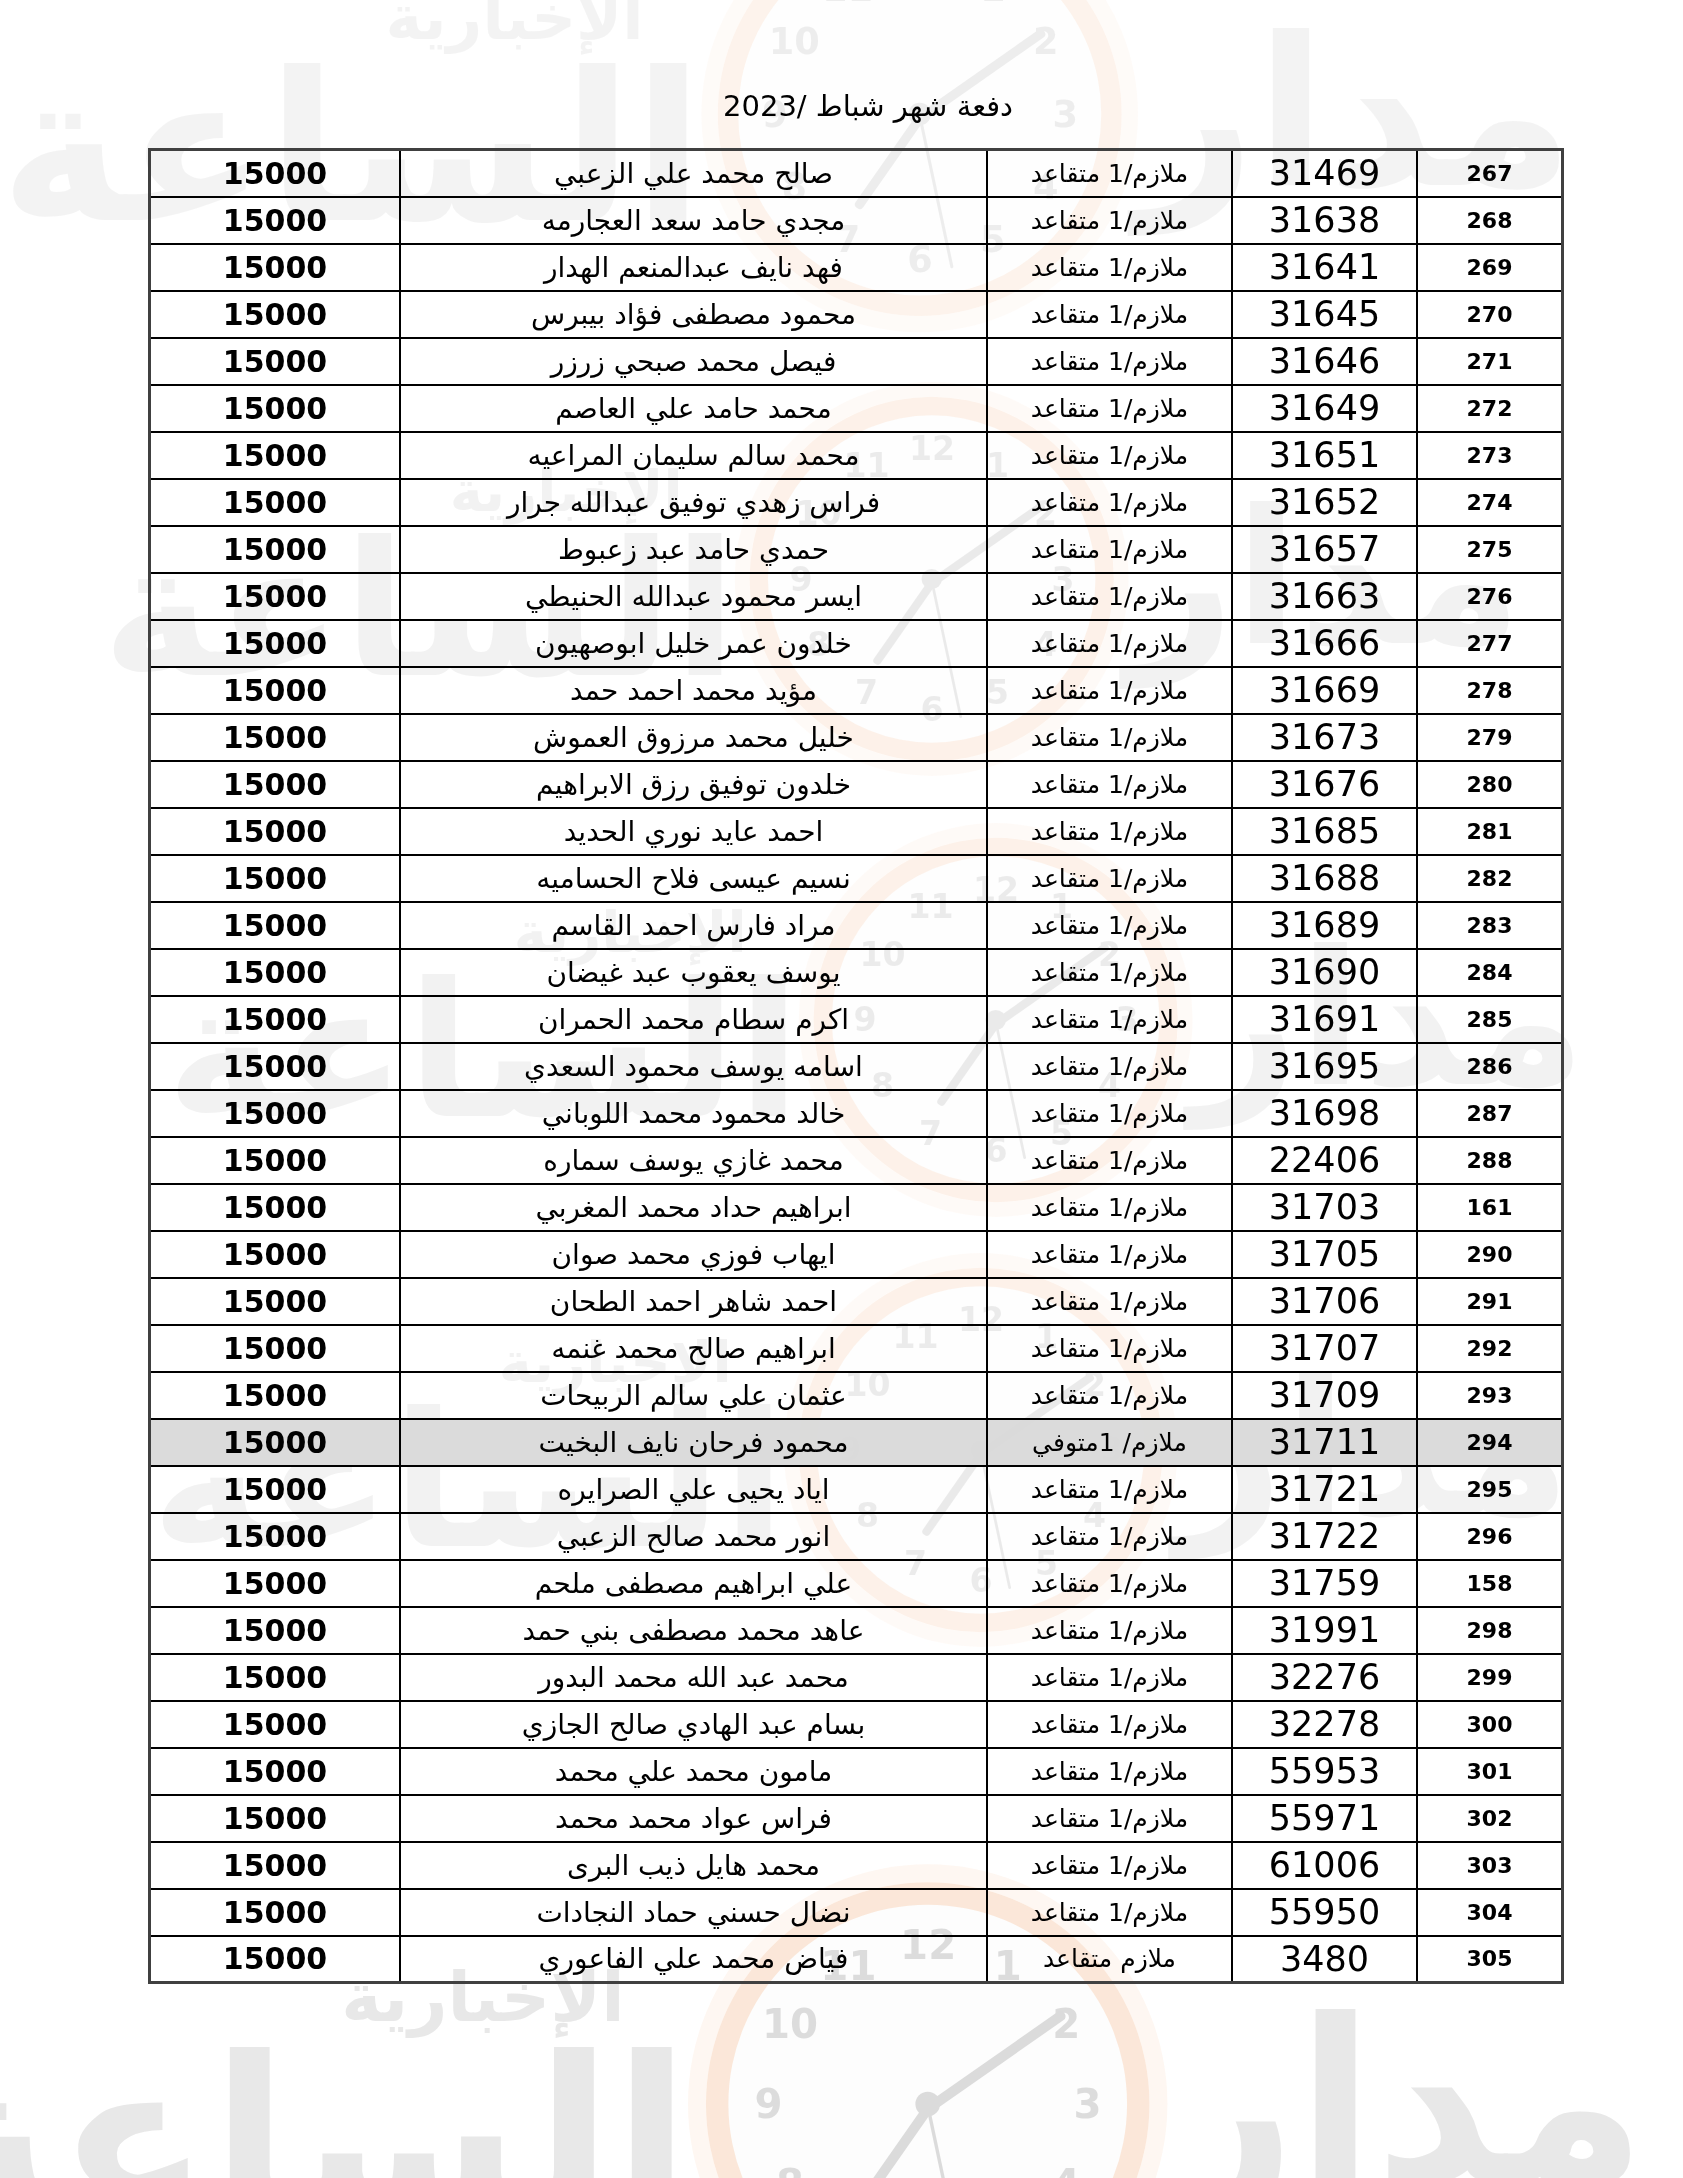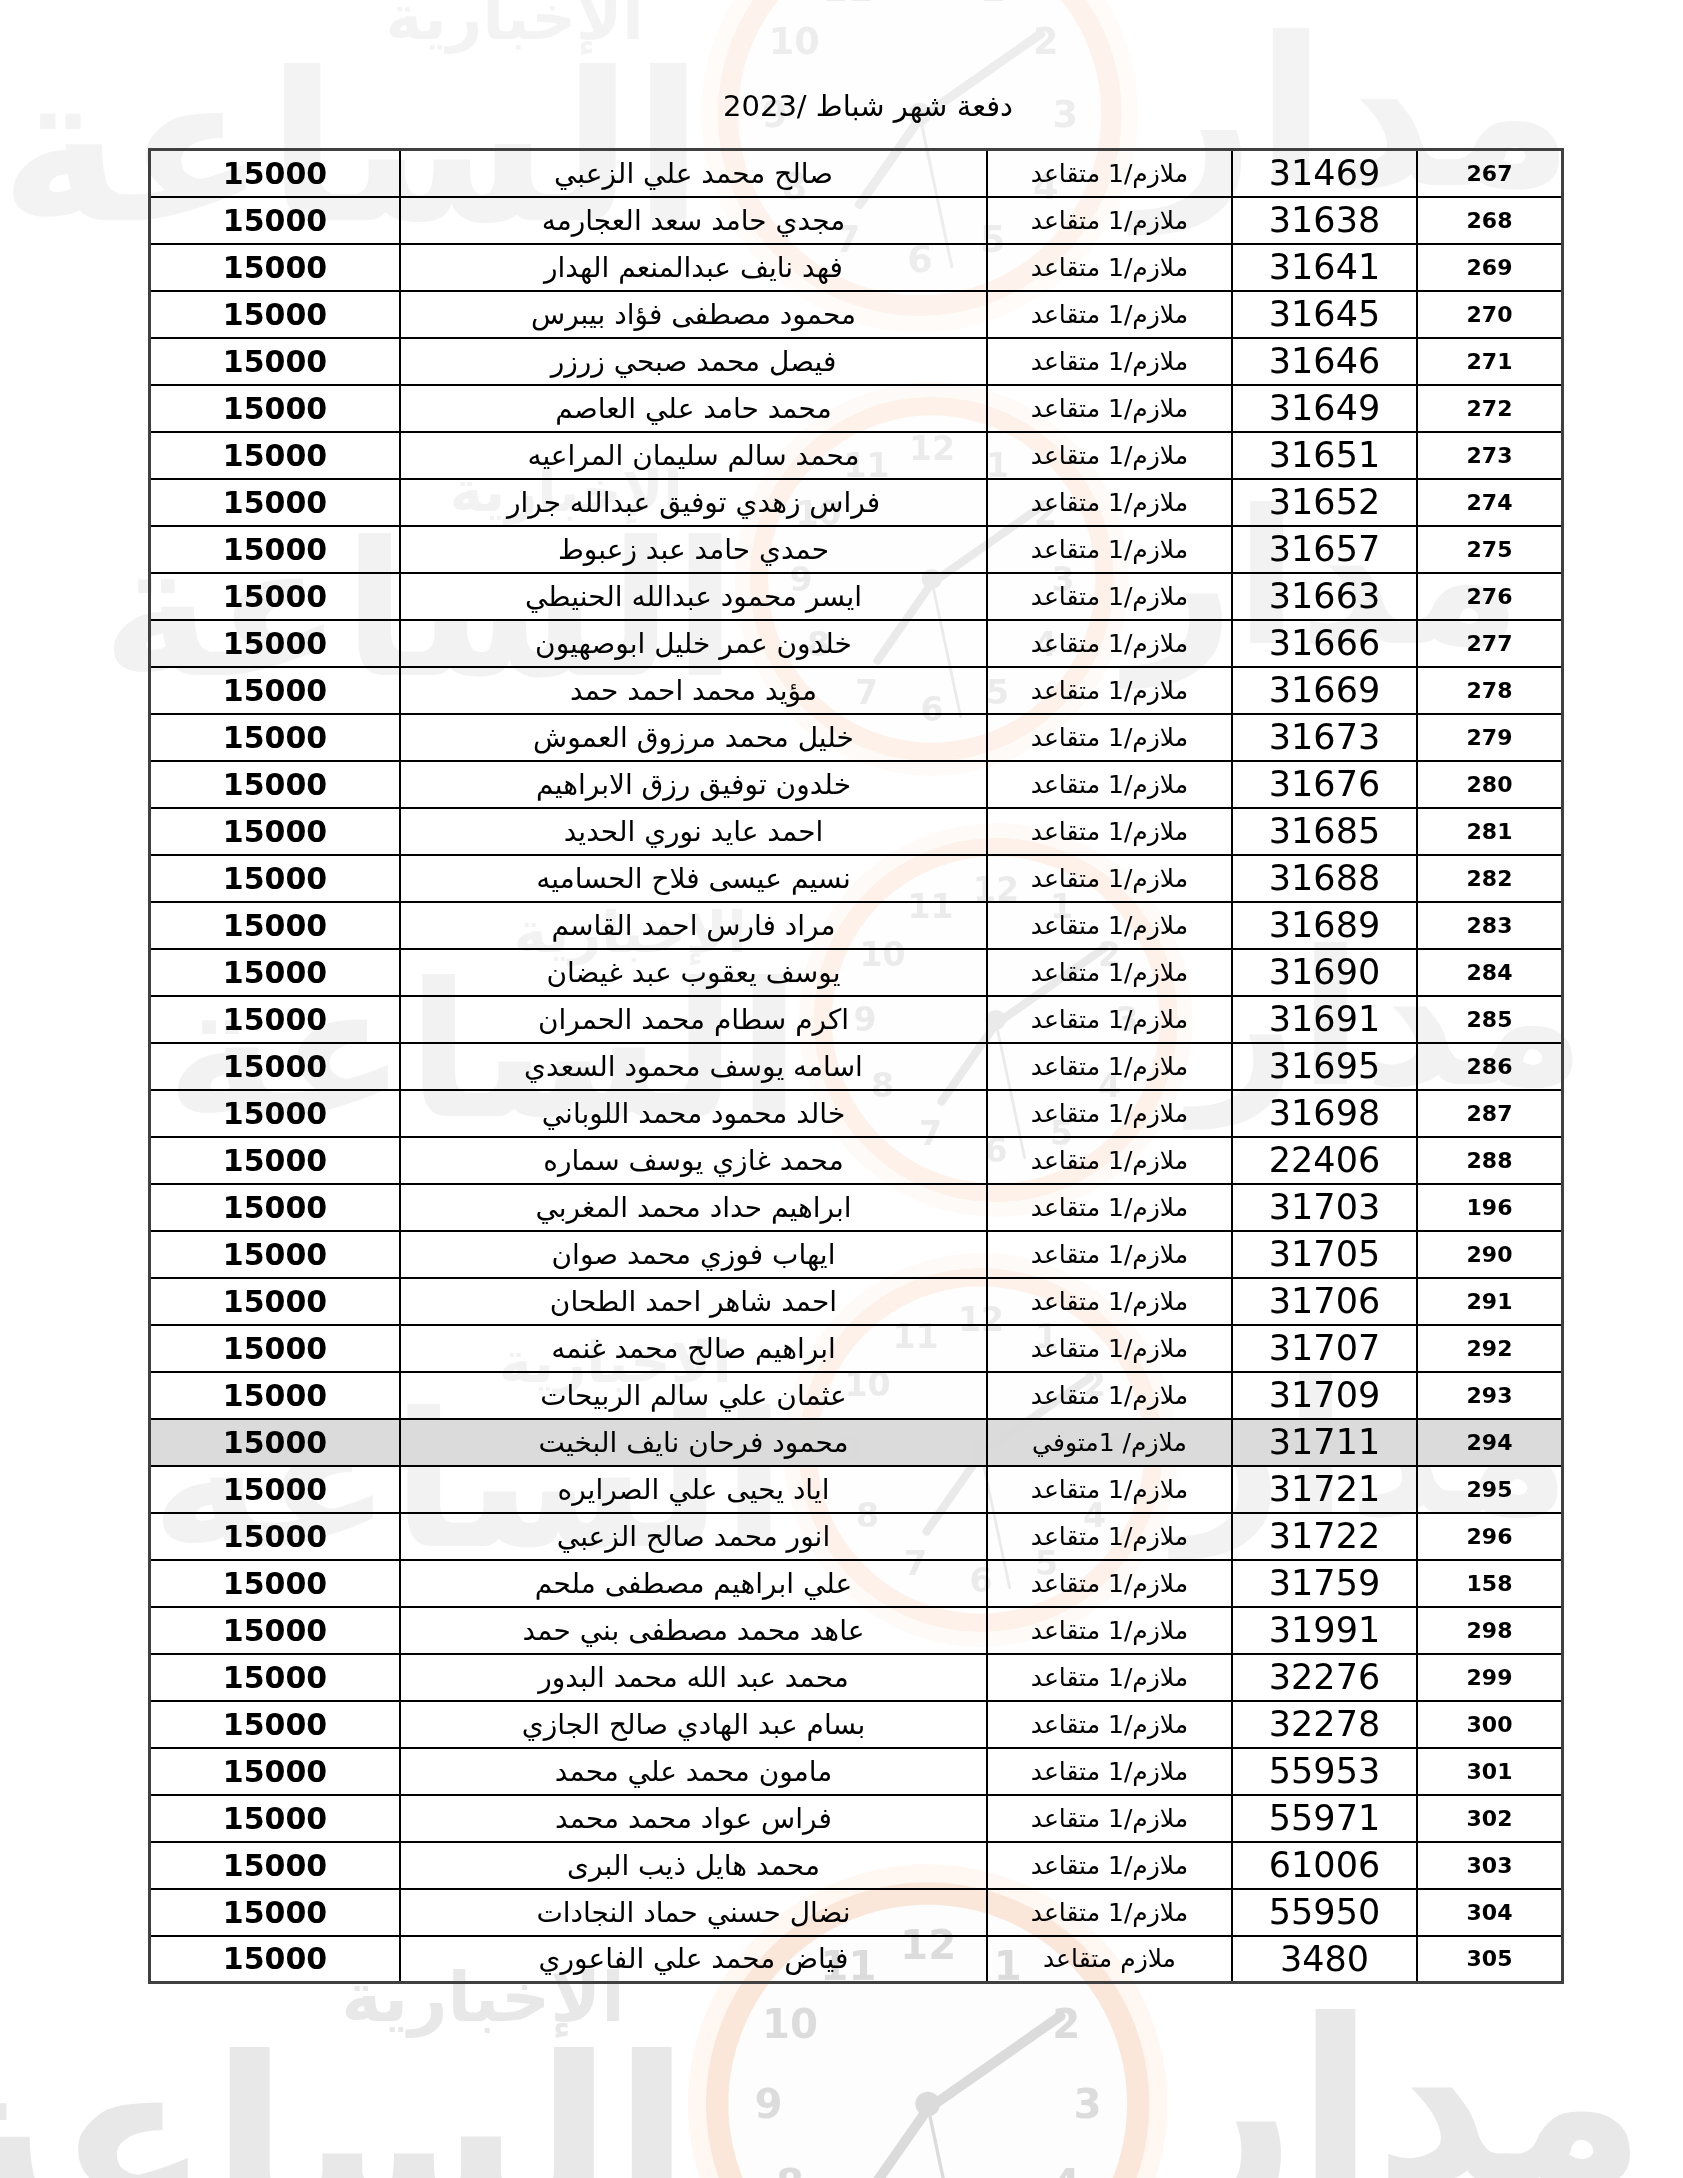--- a/index.html
+++ b/index.html
@@ -387,7 +387,7 @@
           <td class="c-name">ابراهيم حداد محمد المغربي</td>
           <td class="c-rank">ملازم/1 متقاعد</td>
           <td class="c-id">31703</td>
-          <td class="c-num">196</td>
+          <td class="c-num">161</td>
         </tr>
         <tr>
           <td class="c-amount">15000</td>

